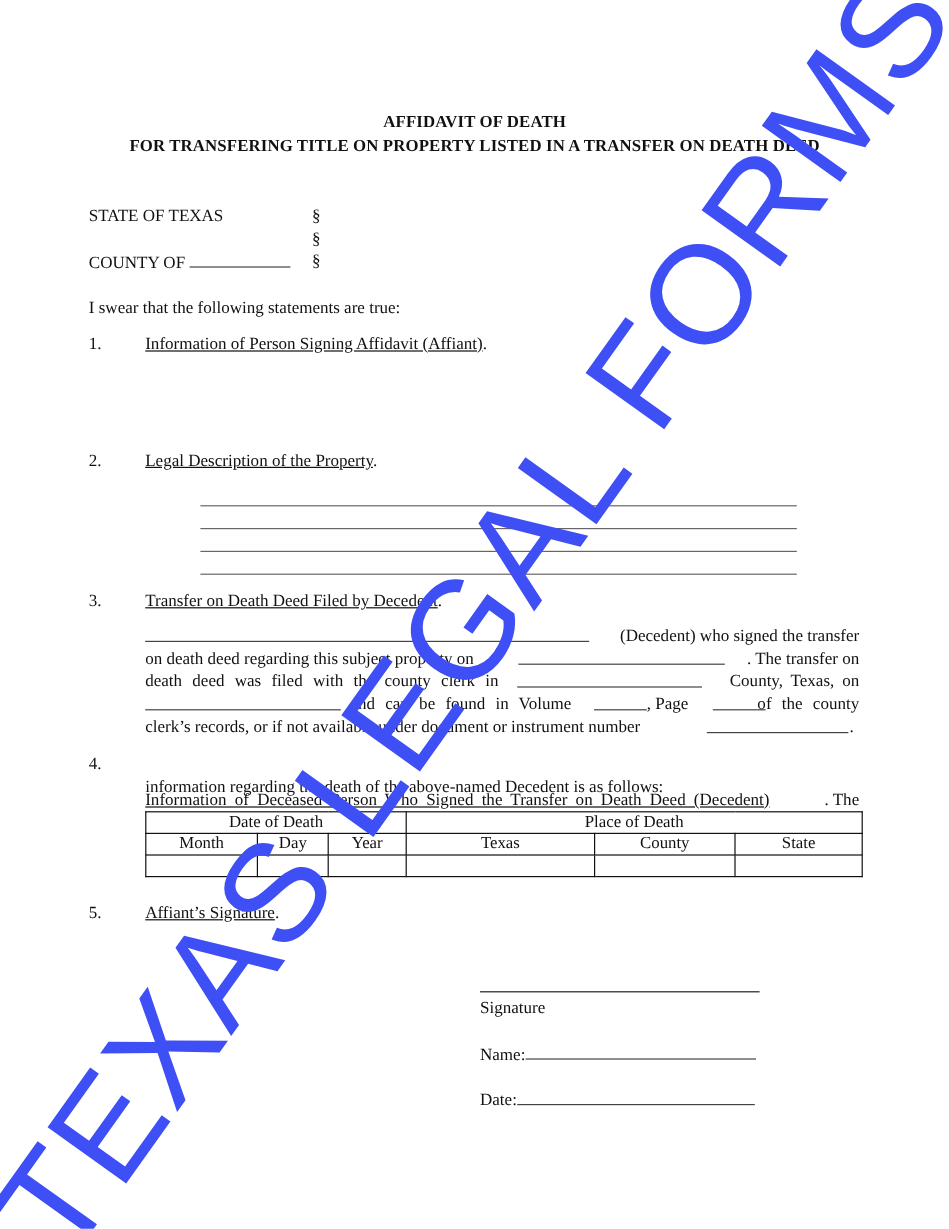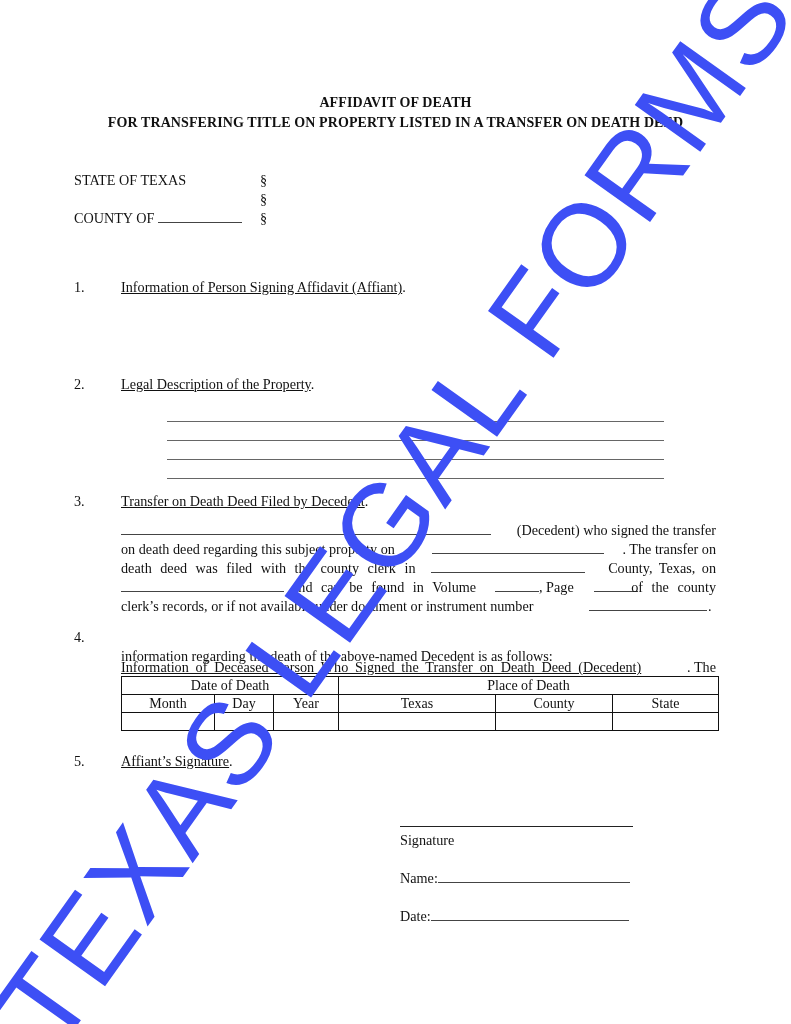--- a/index.html
+++ b/index.html
@@ -35,6 +35,7 @@
   </div>
   <div class="abs" style="left:260px; top:210px;">§</div>
 
+  <div class="abs" style="left:74px; top:249px;">I swear that the following statements are true:</div>
 
   <div class="abs" style="left:74px; top:279px;">1.</div>
   <div class="abs" style="left:121px; top:279px;"><span class="u">Information of Person Signing Affidavit (Affiant)</span>.</div>

